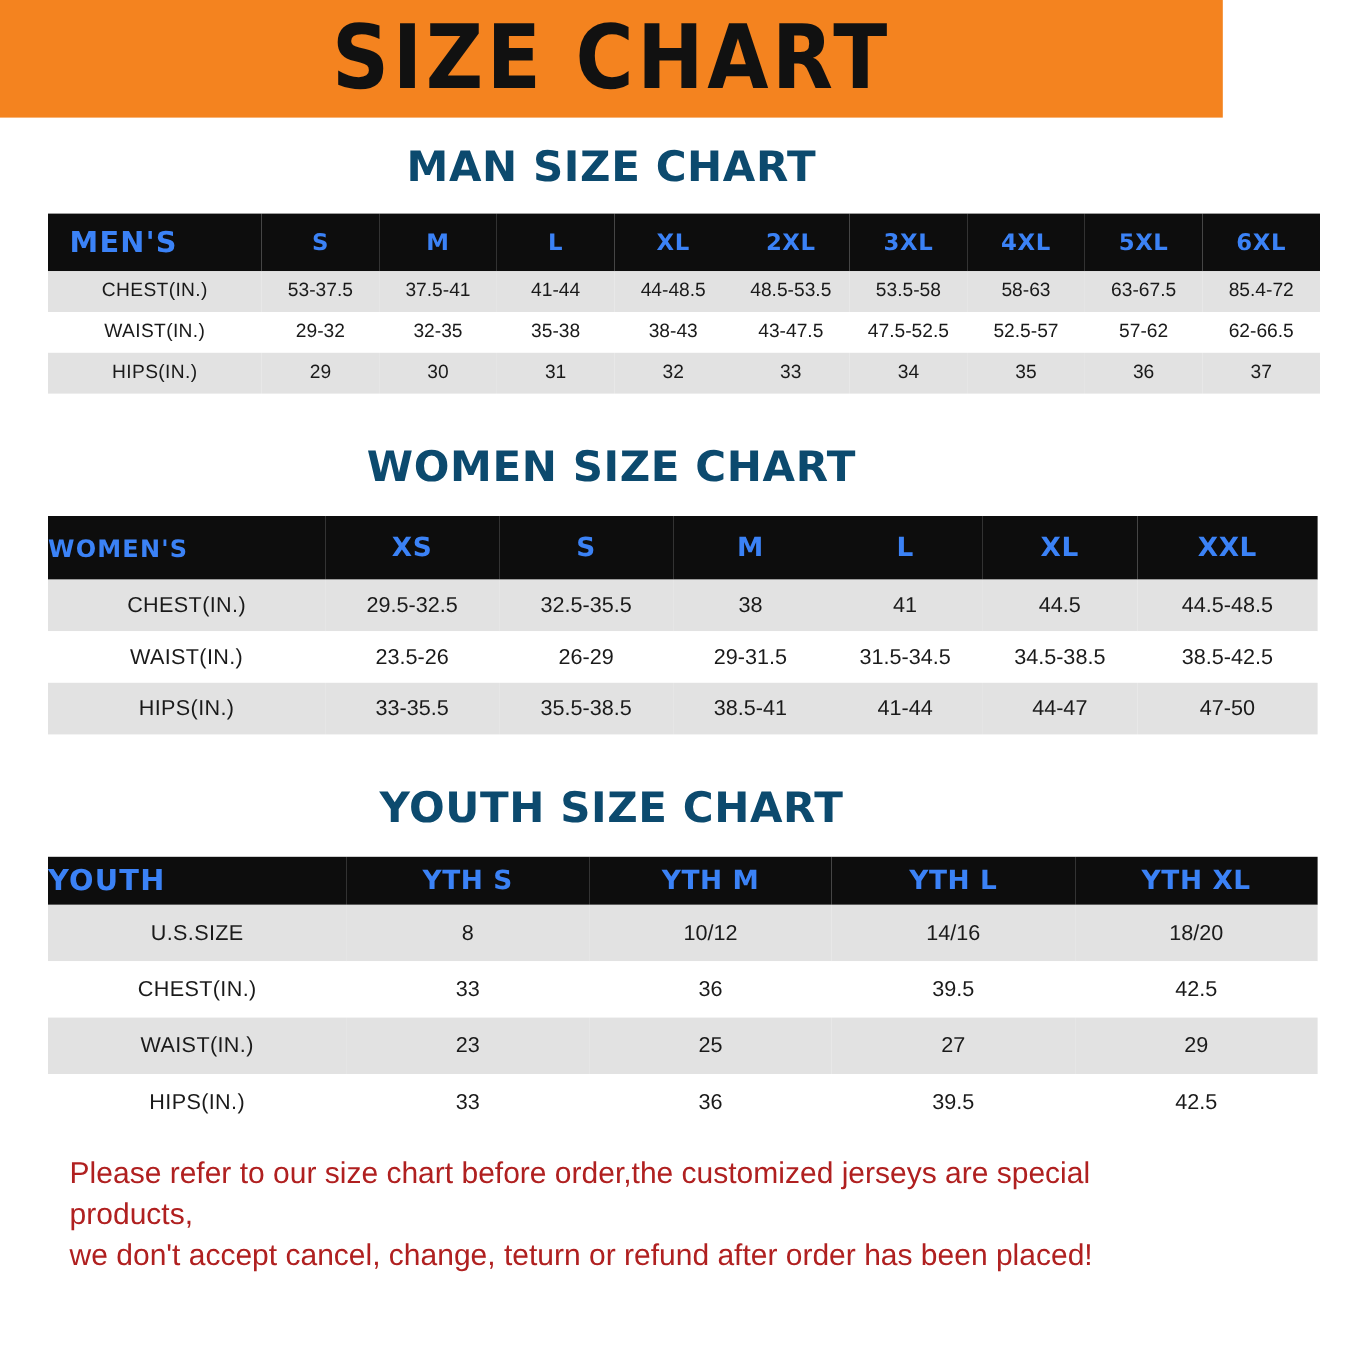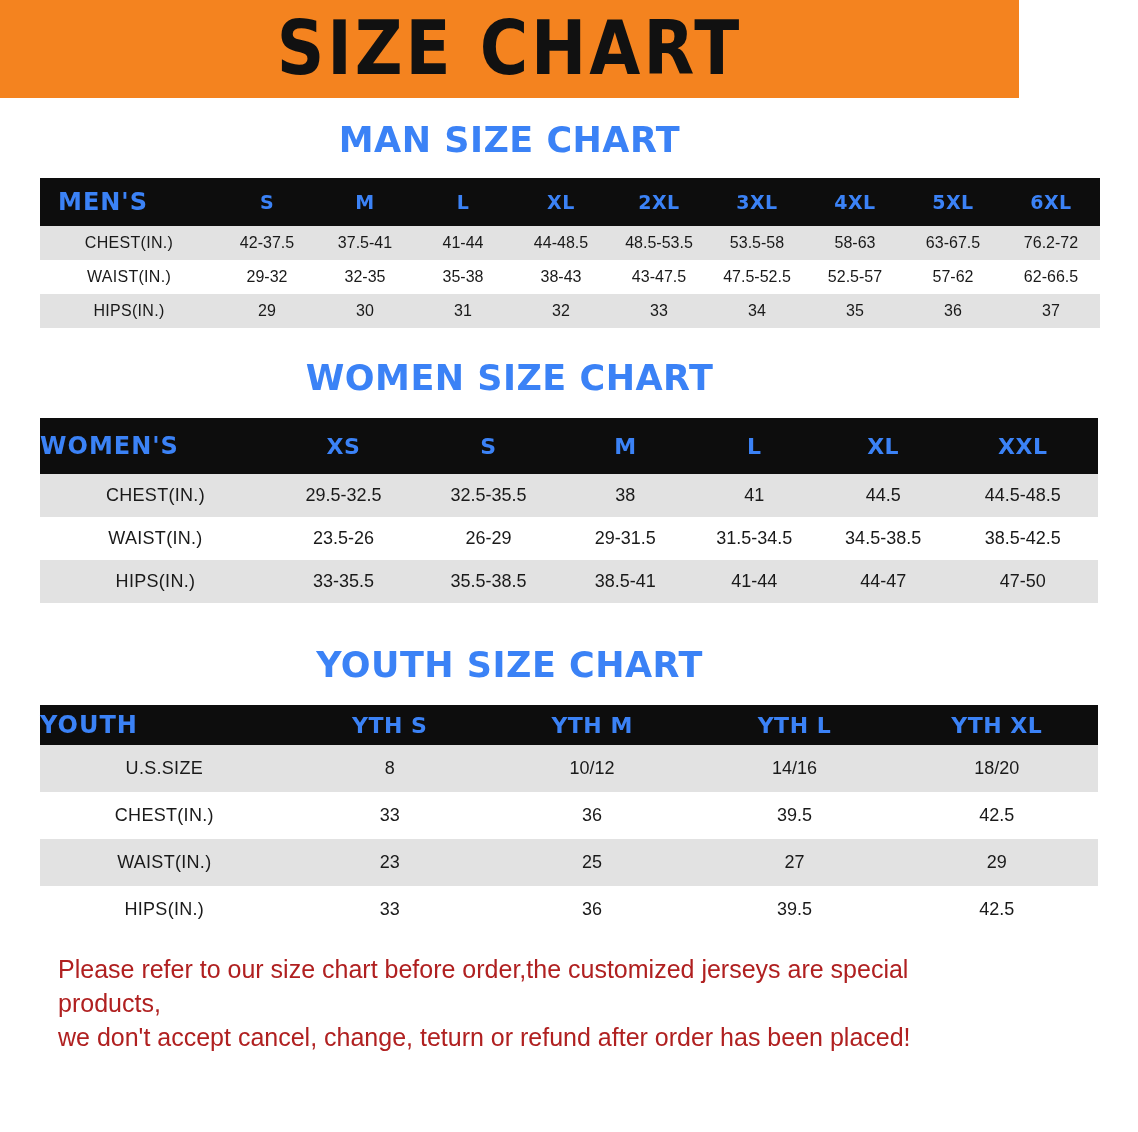--- a/index.html
+++ b/index.html
@@ -45,7 +45,7 @@
     font-weight: bold;
     font-size: 35px;
     letter-spacing: 0.5px;
-    color: #3b82f6;
+    color: #0c4a6e;
   }
   #man-title { margin-top: 22px; }
   #women-title { margin-top: 30px; }

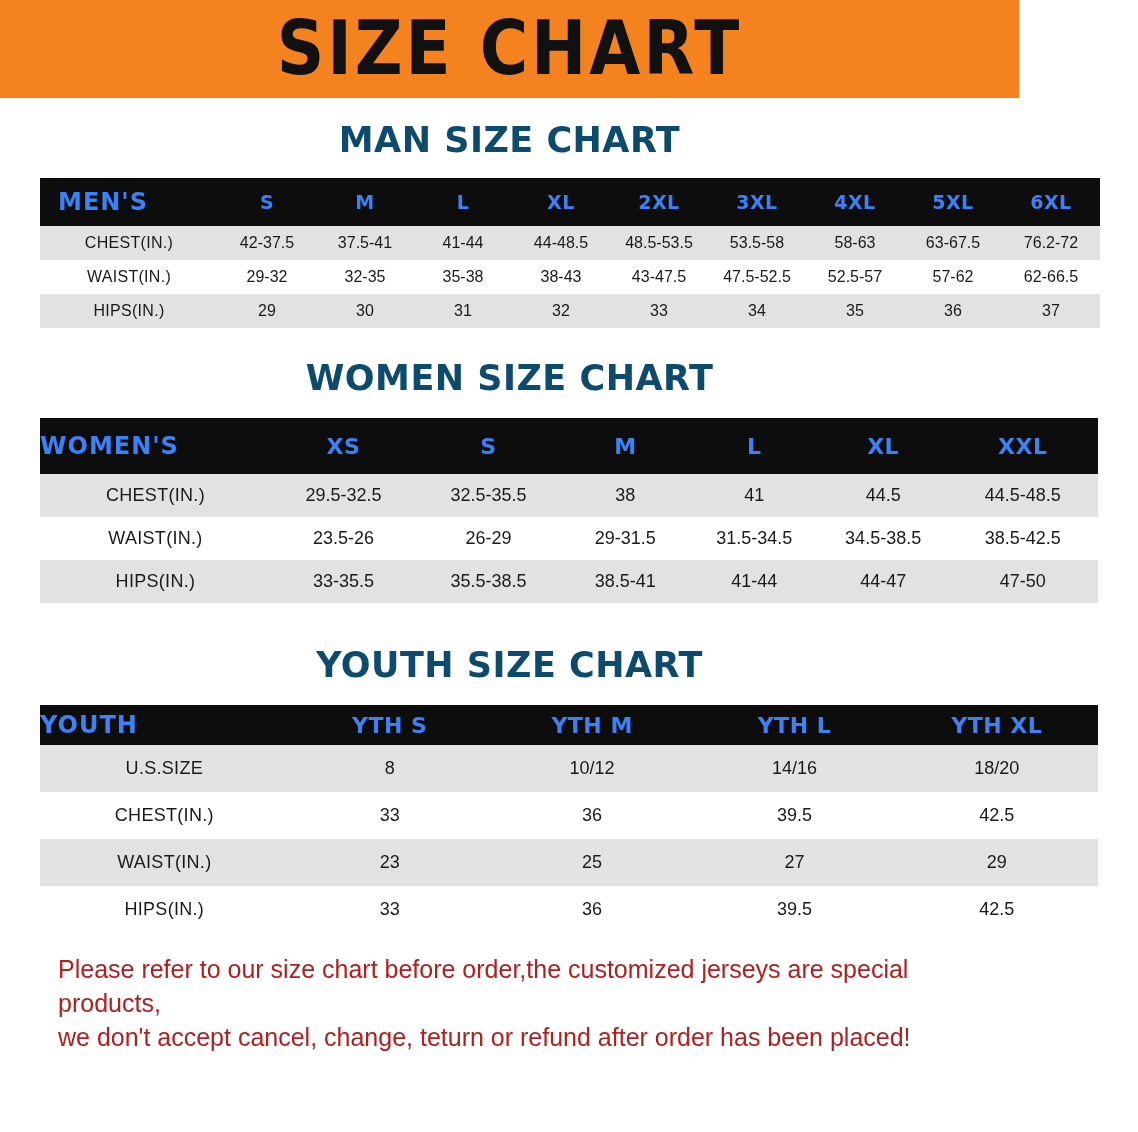--- a/index.html
+++ b/index.html
@@ -160,7 +160,7 @@
       <tbody>
         <tr class="shade">
           <td class="rowlabel">CHEST(IN.)</td>
-          <td>42-37.5</td>
+          <td>53-37.5</td>
           <td>37.5-41</td>
           <td>41-44</td>
           <td>44-48.5</td>

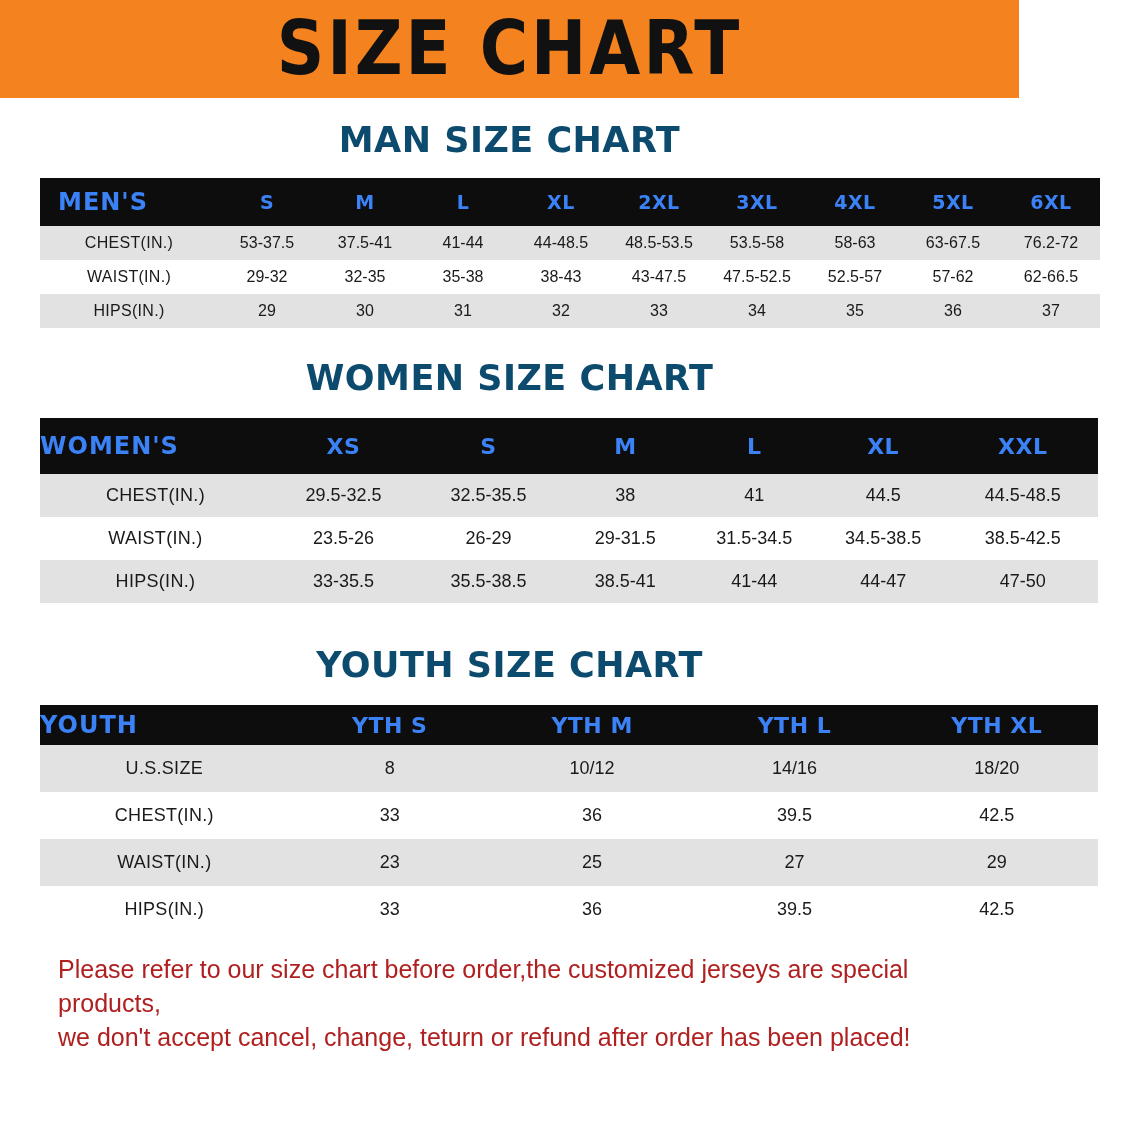--- a/index.html
+++ b/index.html
@@ -168,7 +168,7 @@
           <td>53.5-58</td>
           <td>58-63</td>
           <td>63-67.5</td>
-          <td>76.2-72</td>
+          <td>85.4-72</td>
         </tr>
         <tr class="plain">
           <td class="rowlabel">WAIST(IN.)</td>

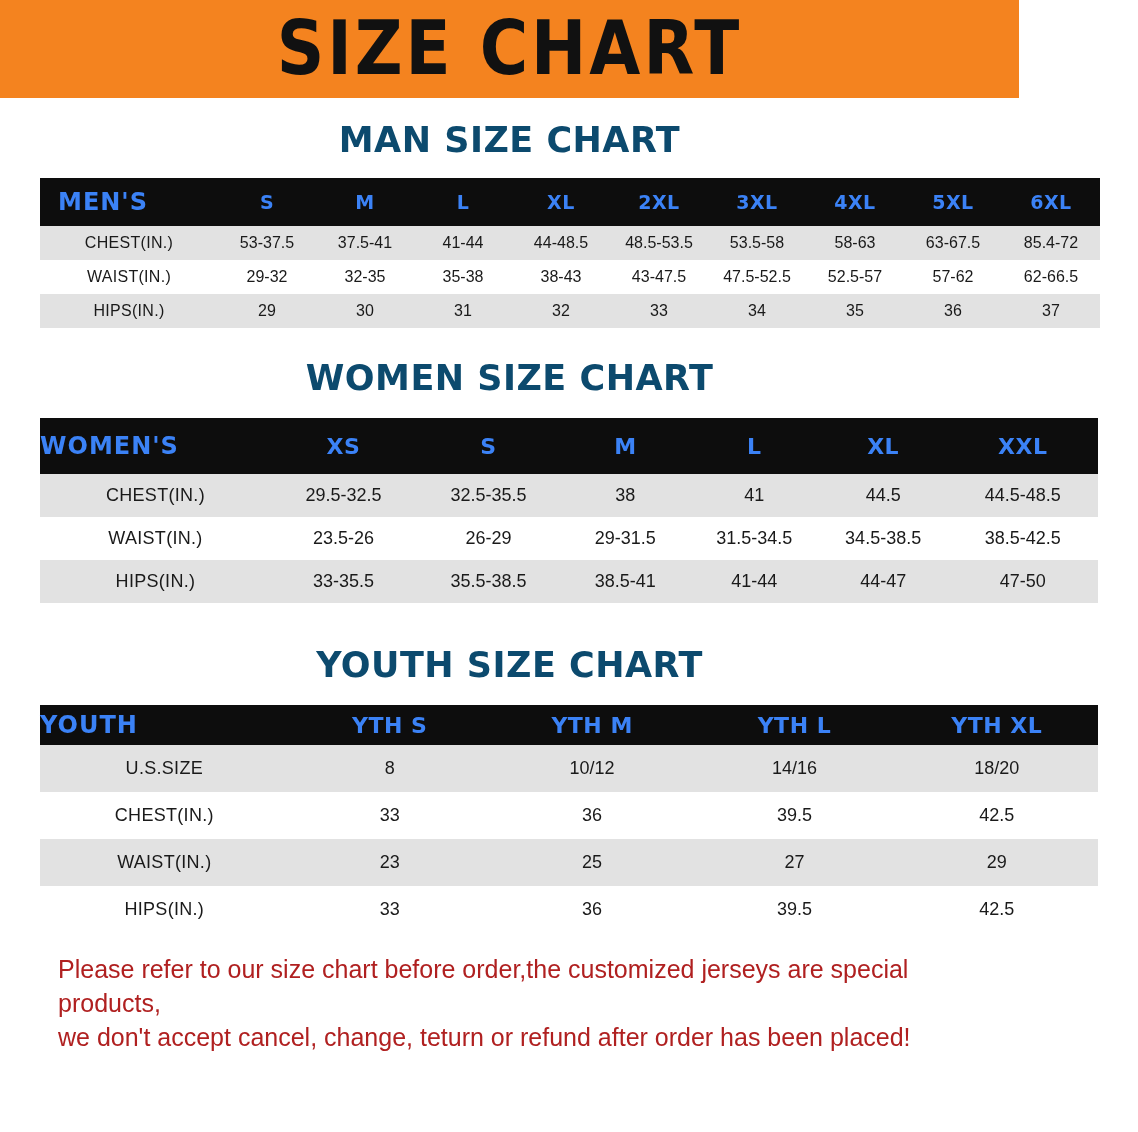--- a/index.html
+++ b/index.html
@@ -48,7 +48,7 @@
     color: #0c4a6e;
   }
   #man-title { margin-top: 22px; }
-  #women-title { margin-top: 30px; }
+  #women-title { margin-top: 42px; }
   #youth-title { margin-top: 42px; }
 
   

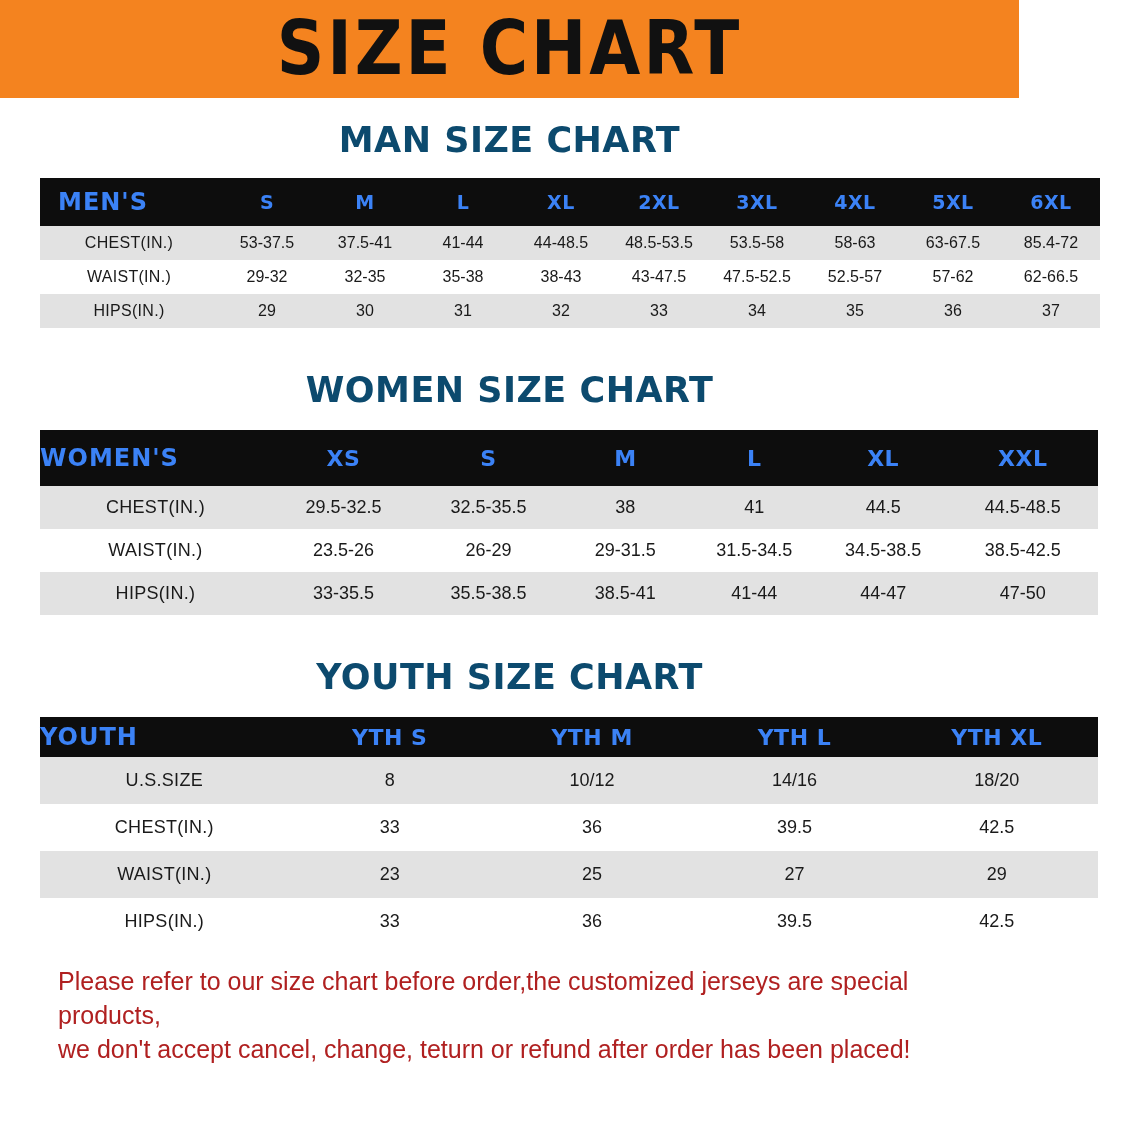--- a/index.html
+++ b/index.html
@@ -100,7 +100,7 @@
   
   #women-table { margin-top: 20px; }
   #women-table thead th { font-size: 22px; padding: 14px 0; }
-  #women-table thead th.rowhead { font-size: 24px; }
+  #women-table thead th.rowhead { font-size: 20px; }
   #women-table tbody td { font-size: 18px; padding: 11px 0; }
 
   

